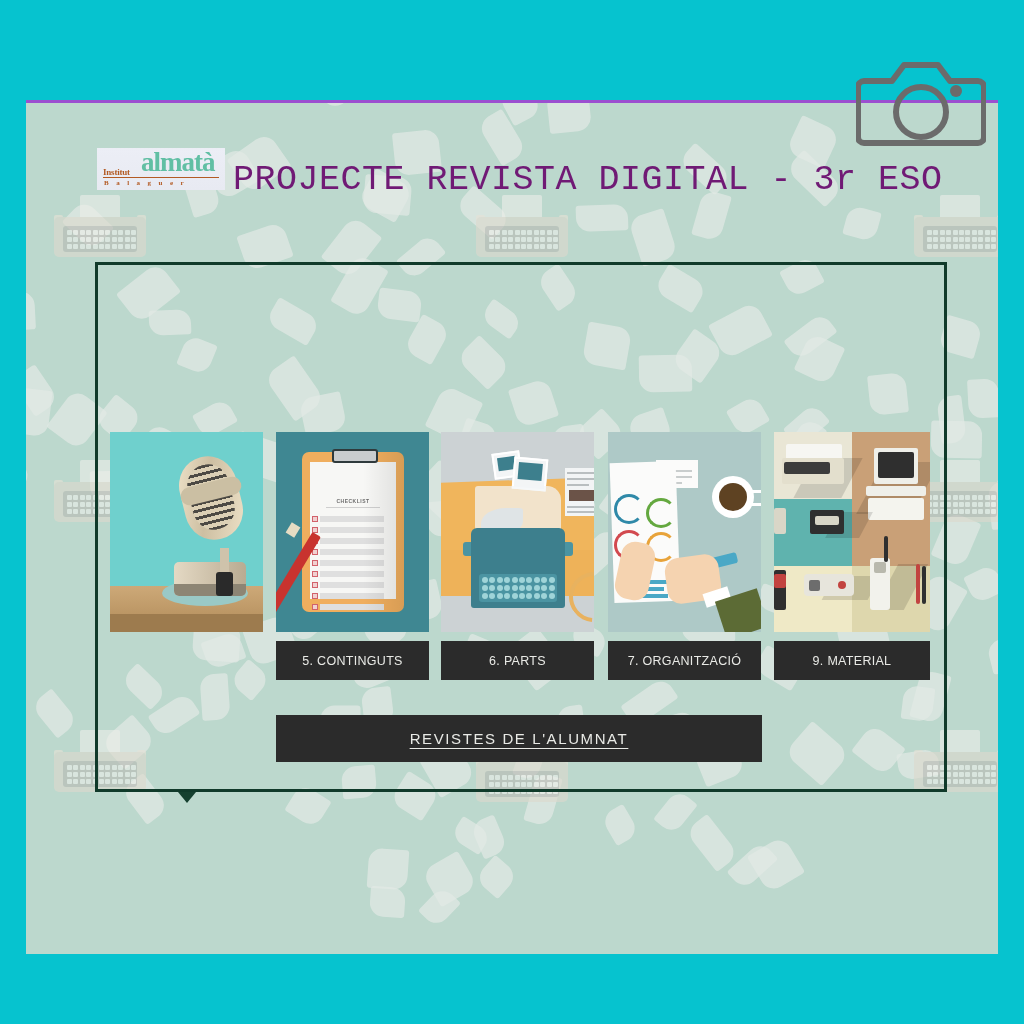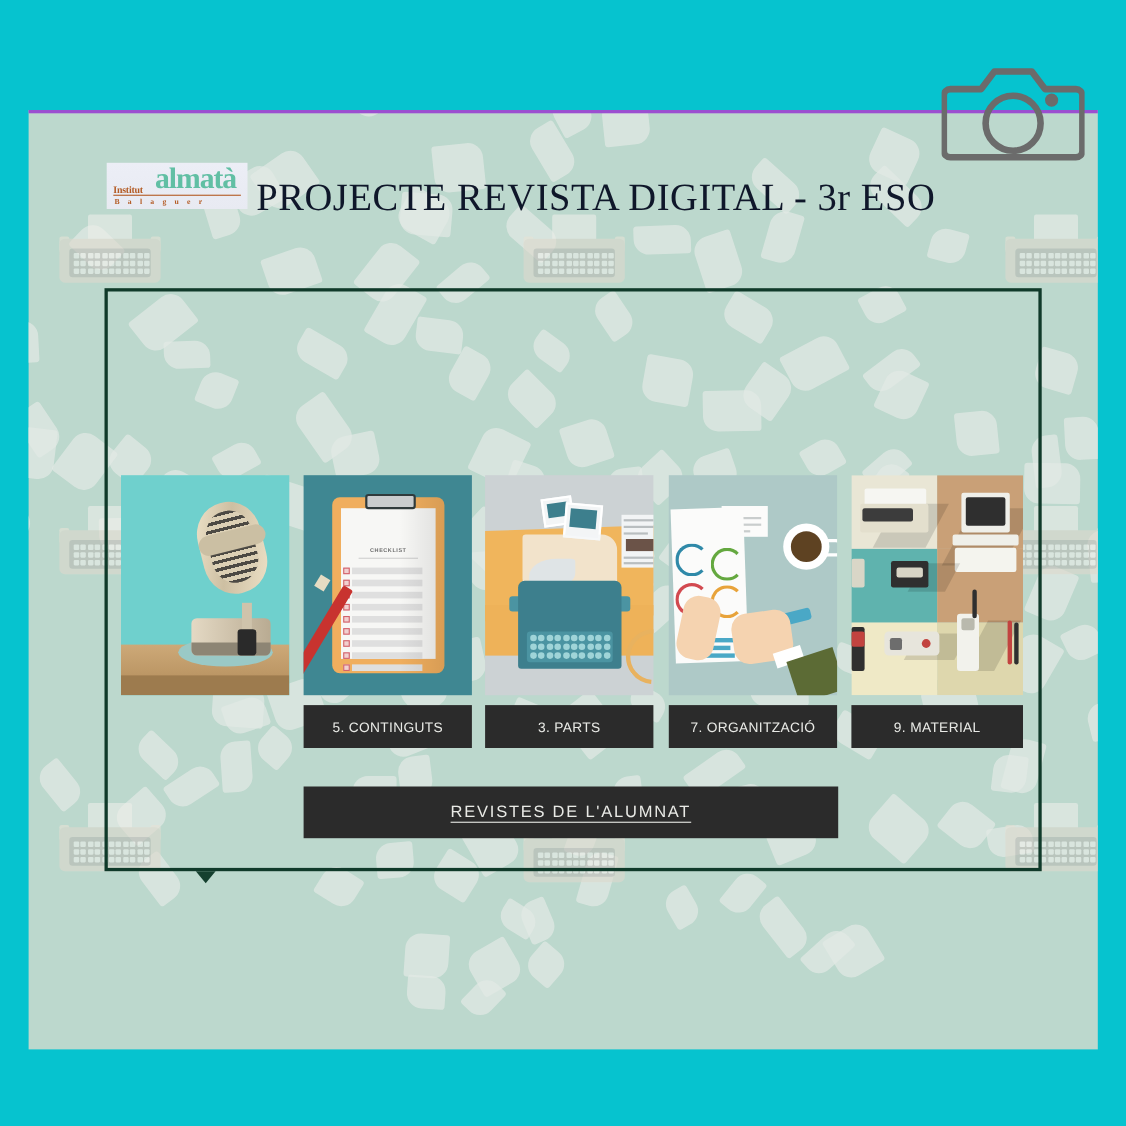--- a/index.html
+++ b/index.html
@@ -61,8 +61,8 @@
 
   .page-title{
     position:absolute;left:233px;top:160px;z-index:5;
-    font-size:35px;color:#0f172a;letter-spacing:.5px;white-space:nowrap;
-    font-family:Liberation Serif, serif;font-weight:400;
+    font-size:35px;color:#701a75;letter-spacing:.5px;white-space:nowrap;
+    font-family:Liberation Mono, monospace;font-weight:400;
   }
 
   

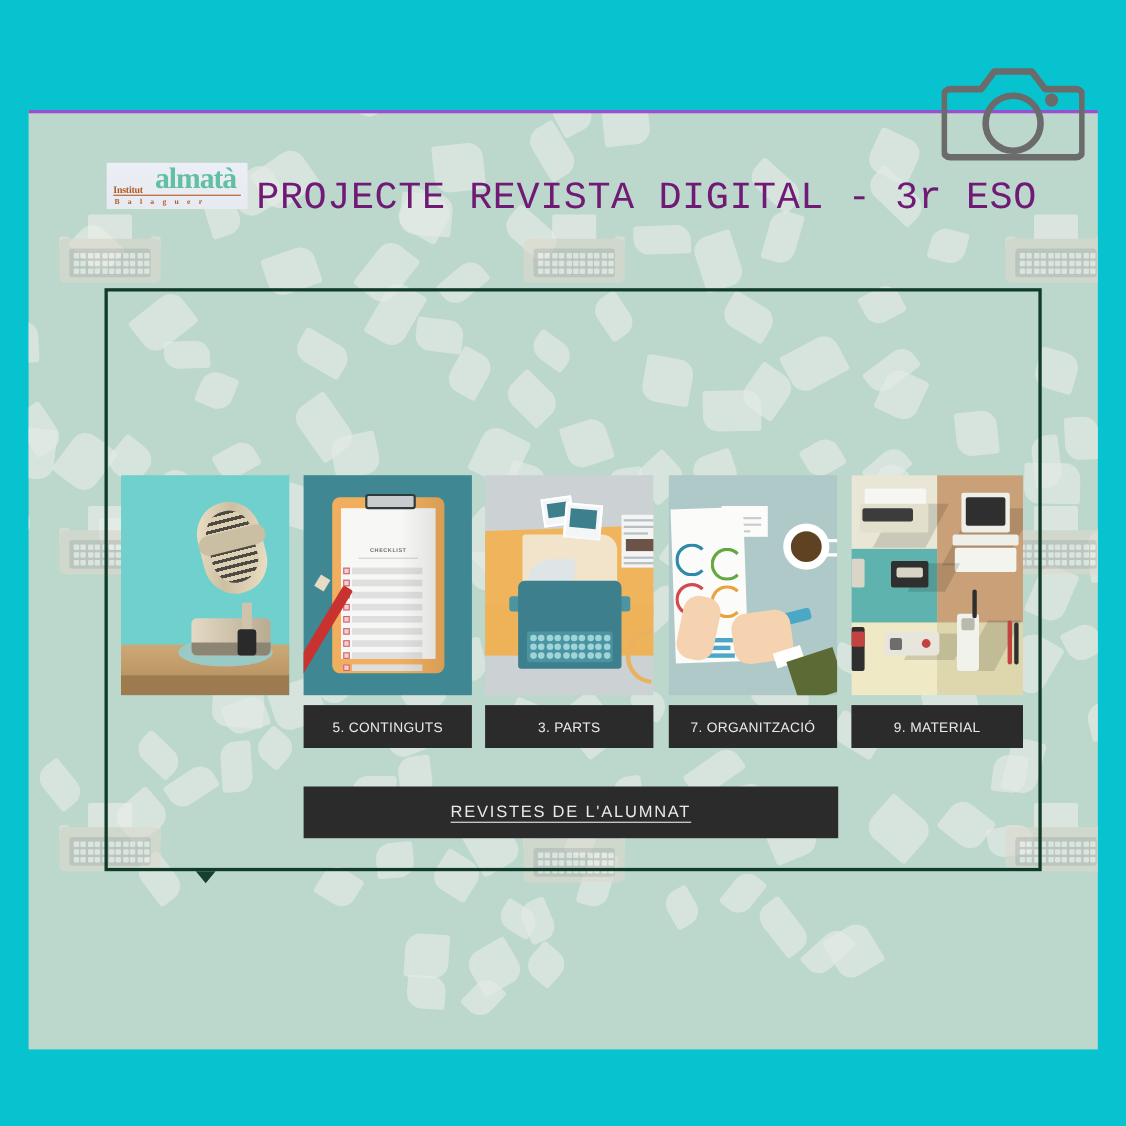--- a/index.html
+++ b/index.html
@@ -772,7 +772,7 @@
           </div>
         <div class="wave"></div>
       </div>
-      <div class="label">3. PARTS</div>
+      <div class="label">6. PARTS</div>
     </div>
 
     <div class="card c4">

